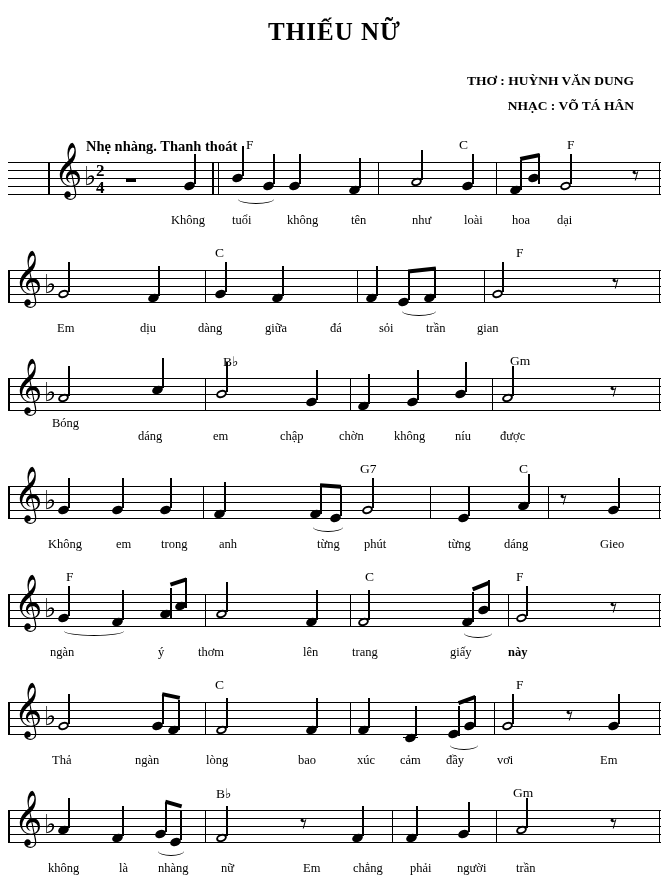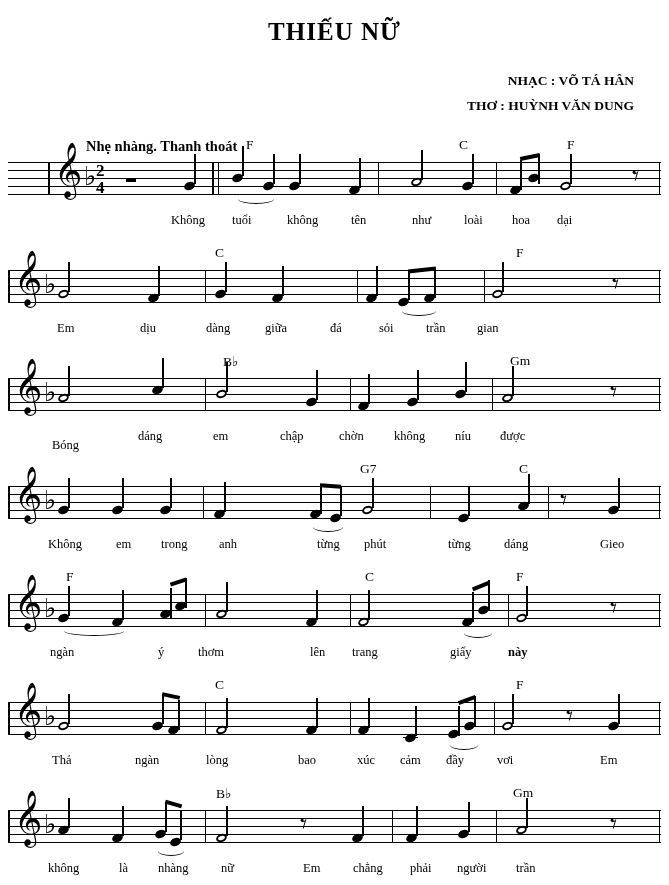--- a/index.html
+++ b/index.html
@@ -172,8 +172,8 @@
 <div class="title">THIẾU NỮ</div>
 
 <div class="credits">
+  <div>THƠ : HUỲNH VĂN DUNG</div>
   <div>NHẠC : VÕ TÁ HÂN</div>
-  <div>THƠ : HUỲNH VĂN DUNG</div>
 </div>
 
 <div class="tempo">Nhẹ nhàng. Thanh thoát</div>

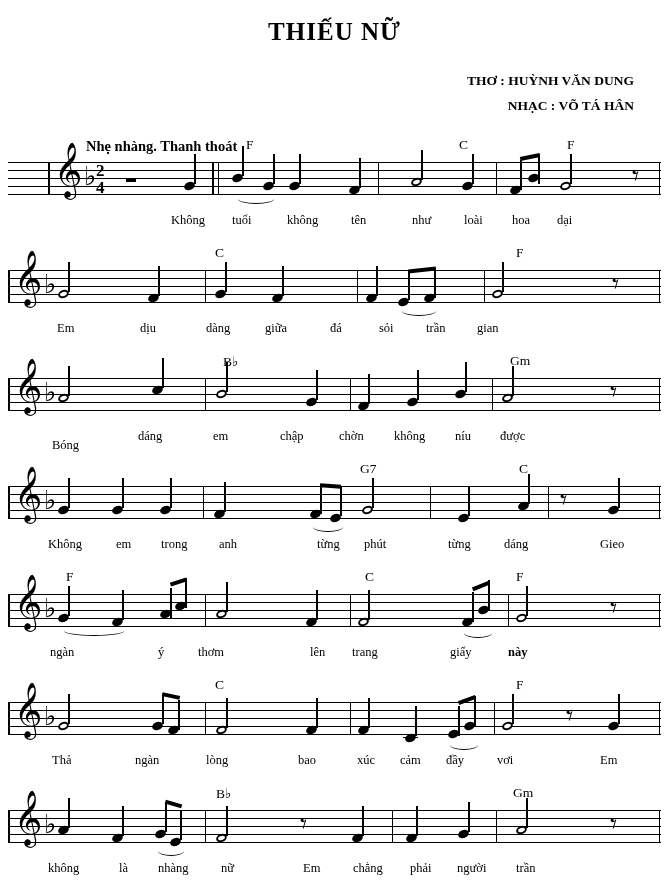--- a/index.html
+++ b/index.html
@@ -302,7 +302,7 @@
 
     <div class="lyric" style="left:57px;top:73px;">Em</div>
     <div class="lyric" style="left:140px;top:73px;">dịu</div>
-    <div class="lyric" style="left:206px;top:73px;">dàng</div>
+    <div class="lyric" style="left:198px;top:73px;">dàng</div>
     <div class="lyric" style="left:265px;top:73px;">giữa</div>
     <div class="lyric" style="left:330px;top:73px;">đá</div>
     <div class="lyric" style="left:379px;top:73px;">sỏi</div>

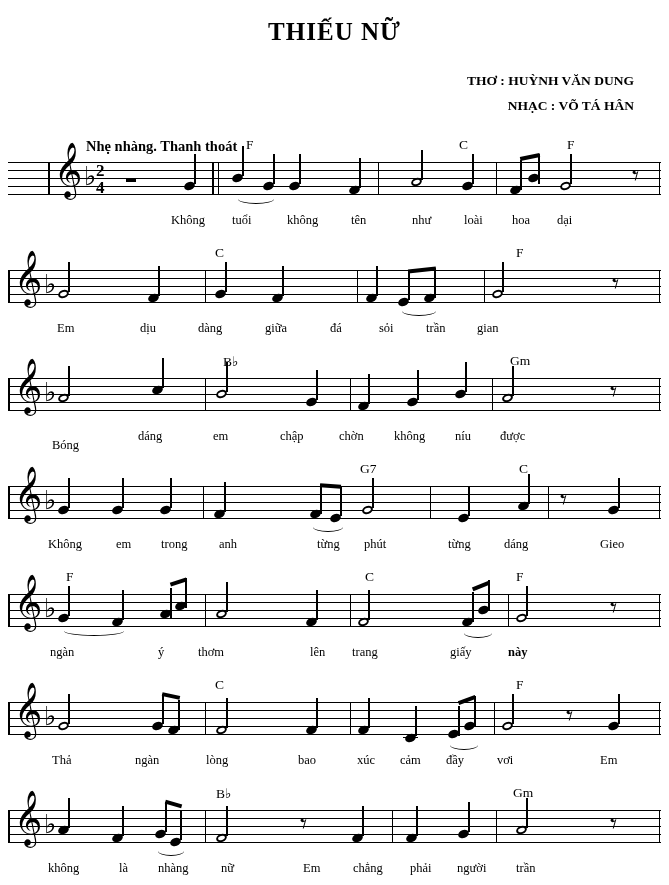--- a/index.html
+++ b/index.html
@@ -358,7 +358,7 @@
     <div class="chord" style="left:223px;top:-3px;">B♭</div>
     <div class="chord" style="left:510px;top:-3px;">Gm</div>
 
-    <div class="lyric" style="left:52px;top:82px;">Bóng</div>
+    <div class="lyric" style="left:52px;top:60px;">Bóng</div>
     <div class="lyric" style="left:138px;top:73px;">dáng</div>
     <div class="lyric" style="left:213px;top:73px;">em</div>
     <div class="lyric" style="left:280px;top:73px;">chập</div>

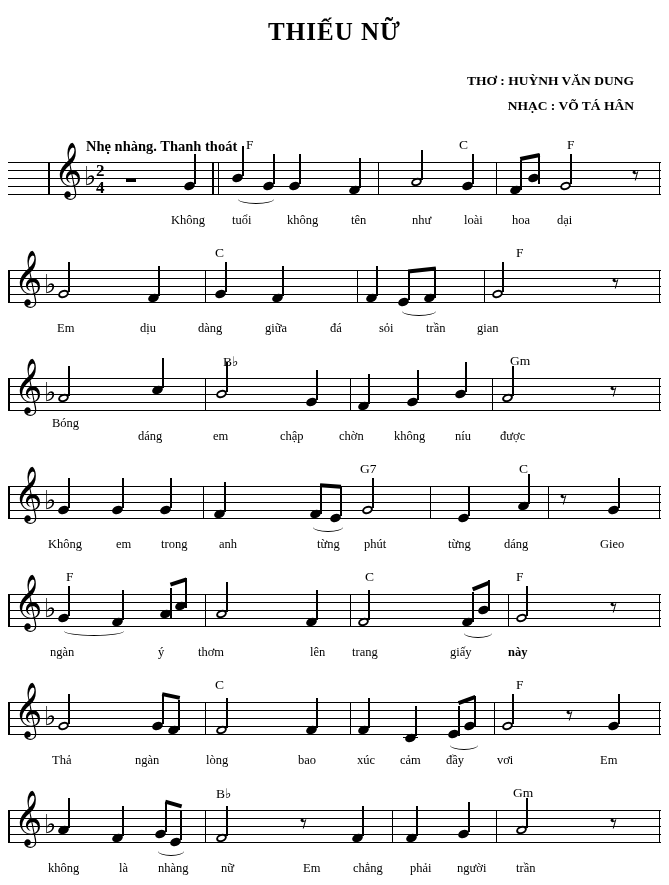--- a/index.html
+++ b/index.html
@@ -496,7 +496,7 @@
     <div class="lyric" style="left:50px;top:73px;">ngàn</div>
     <div class="lyric" style="left:158px;top:73px;">ý</div>
     <div class="lyric" style="left:198px;top:73px;">thơm</div>
-    <div class="lyric" style="left:310px;top:73px;">lên</div>
+    <div class="lyric" style="left:303px;top:73px;">lên</div>
     <div class="lyric" style="left:352px;top:73px;">trang</div>
     <div class="lyric" style="left:450px;top:73px;">giấy</div>
     <div class="lyric" style="left:508px;top:73px;font-weight:bold;">này</div>

